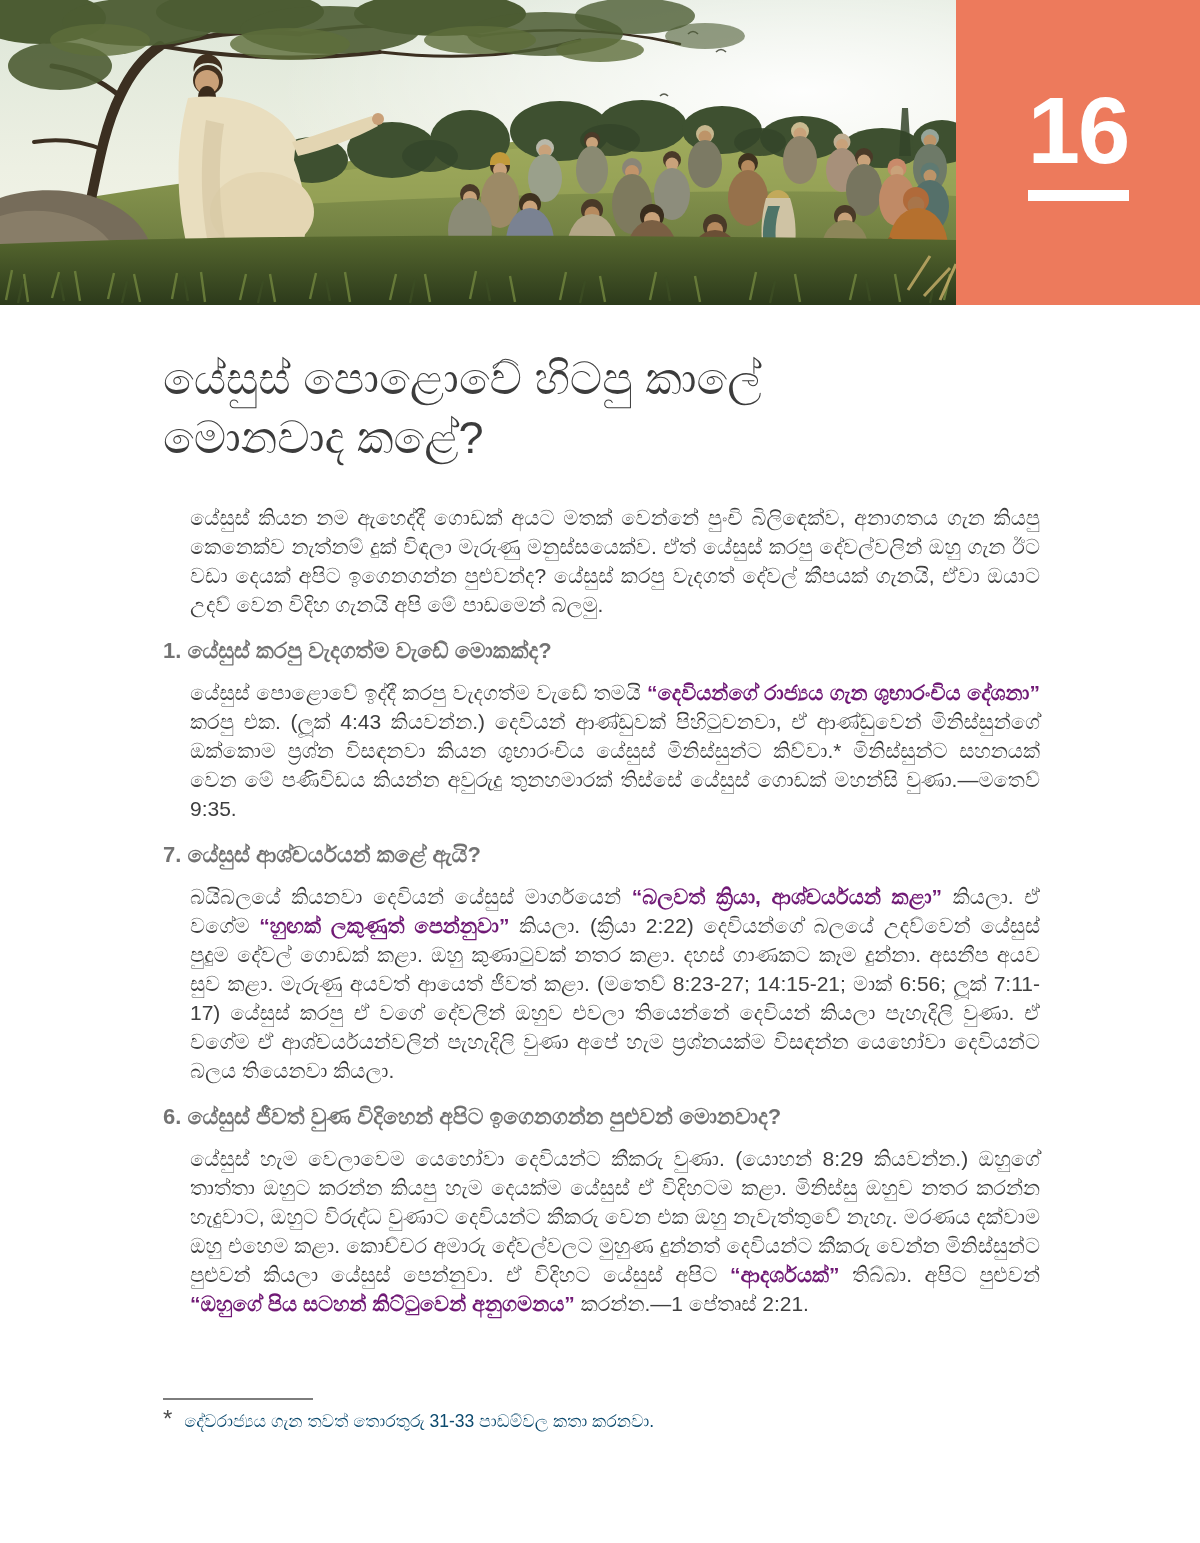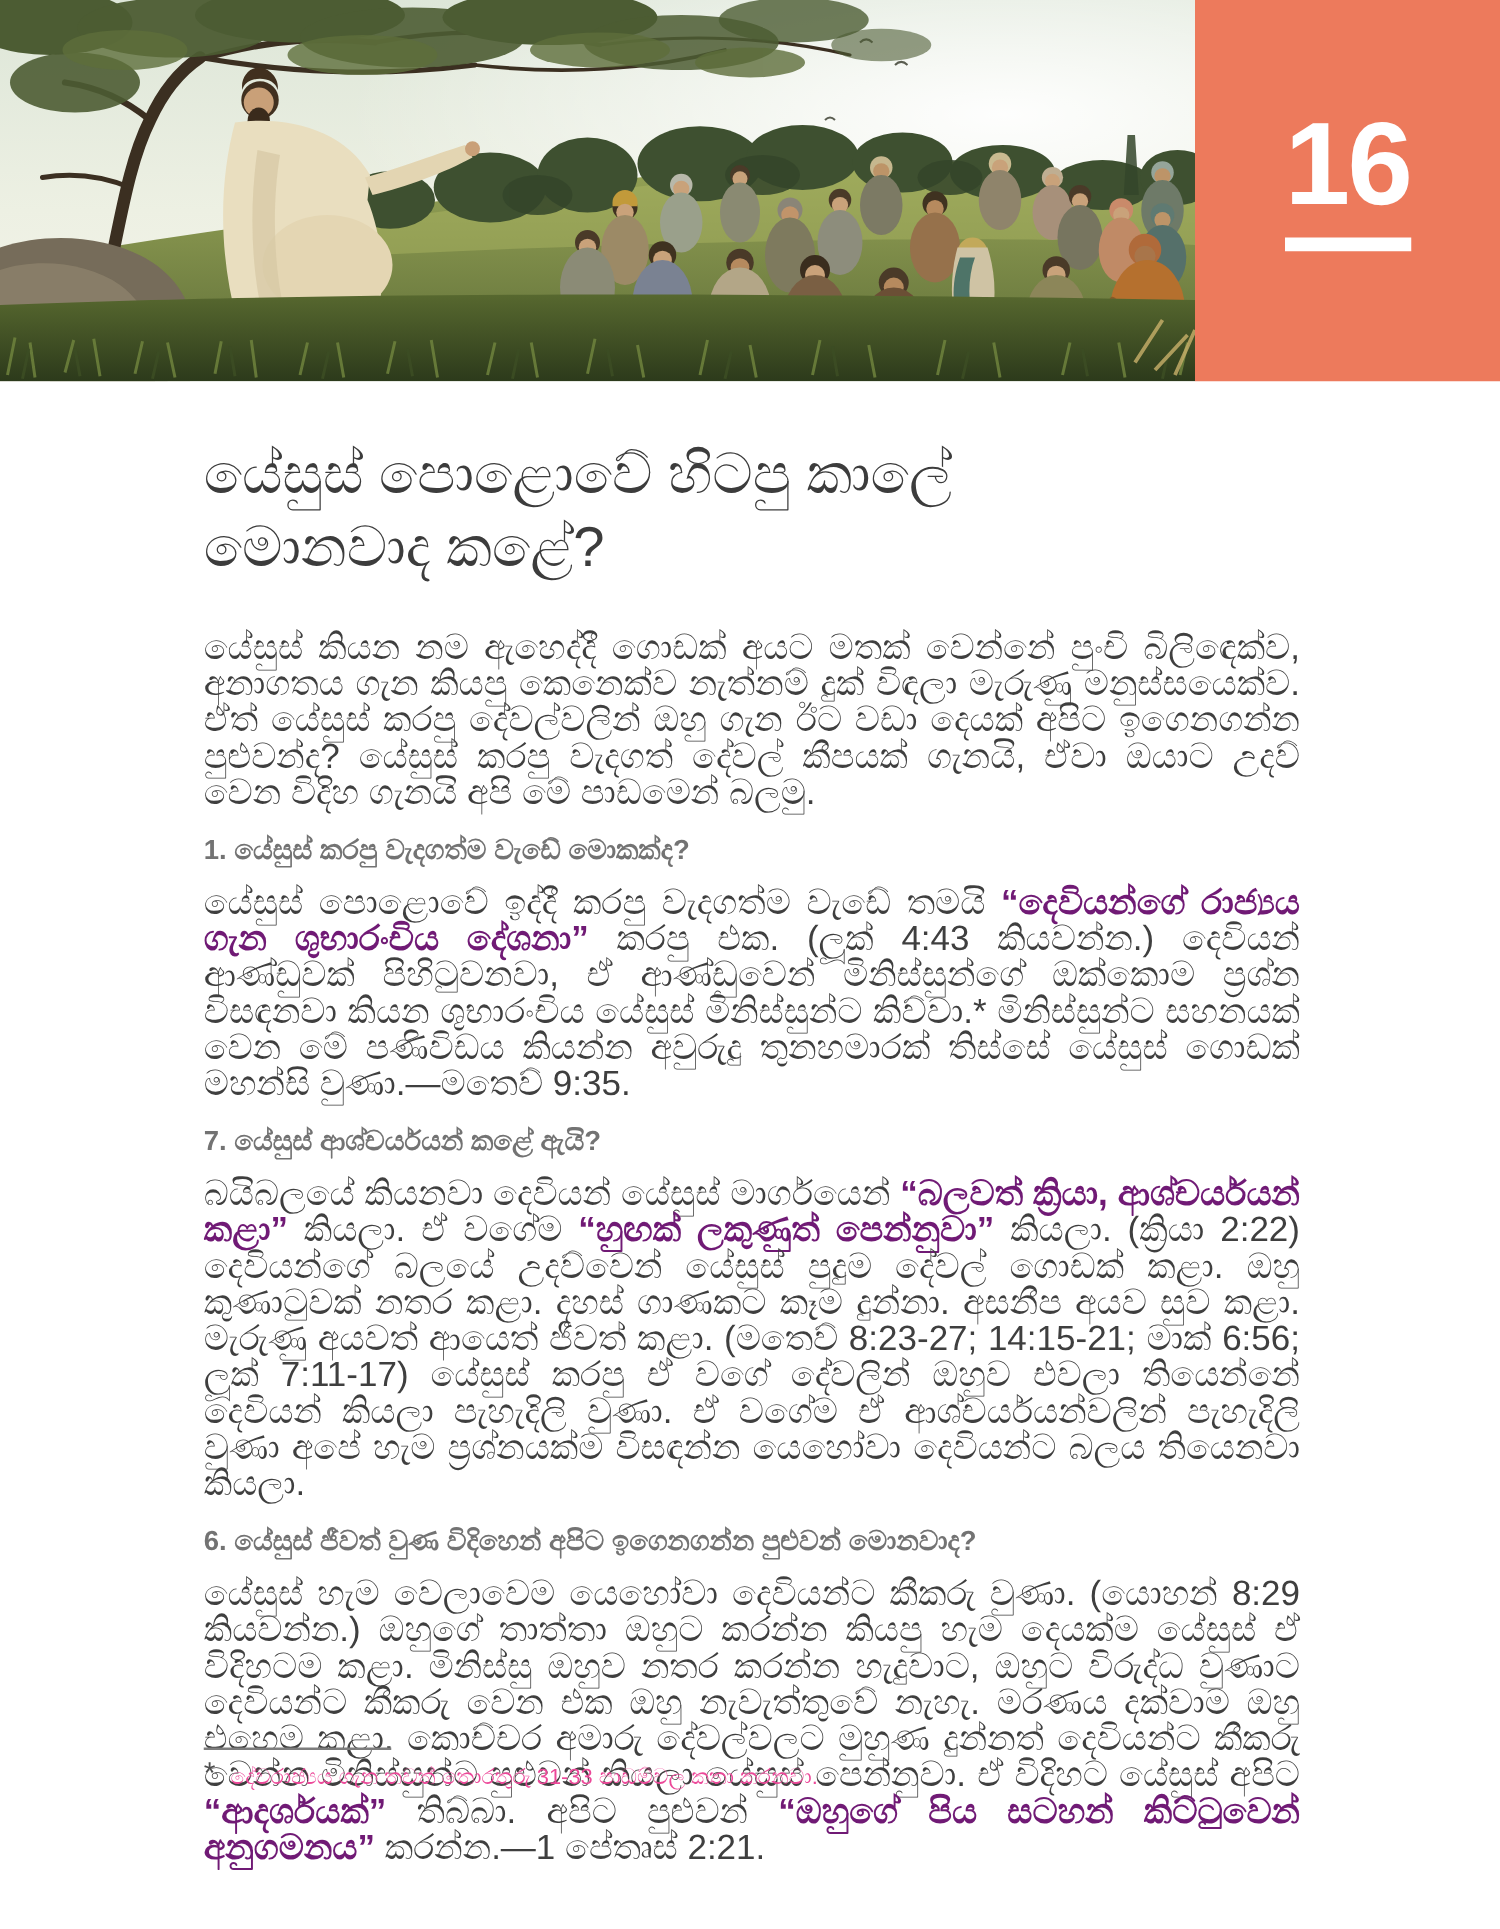--- a/index.html
+++ b/index.html
@@ -28,8 +28,8 @@
     max-width:750px; margin-bottom:36px;
   }
   .body-text {
-    font-size:28px; line-height:29px; text-align:justify;
-    color:#3f3f3f;
+    font-size:21px; line-height:29px; text-align:justify;
+    margin-left:27px; color:#3f3f3f;
   }
   .body-text .bold { font-weight:700; color:#701a75; }
   h2.question {

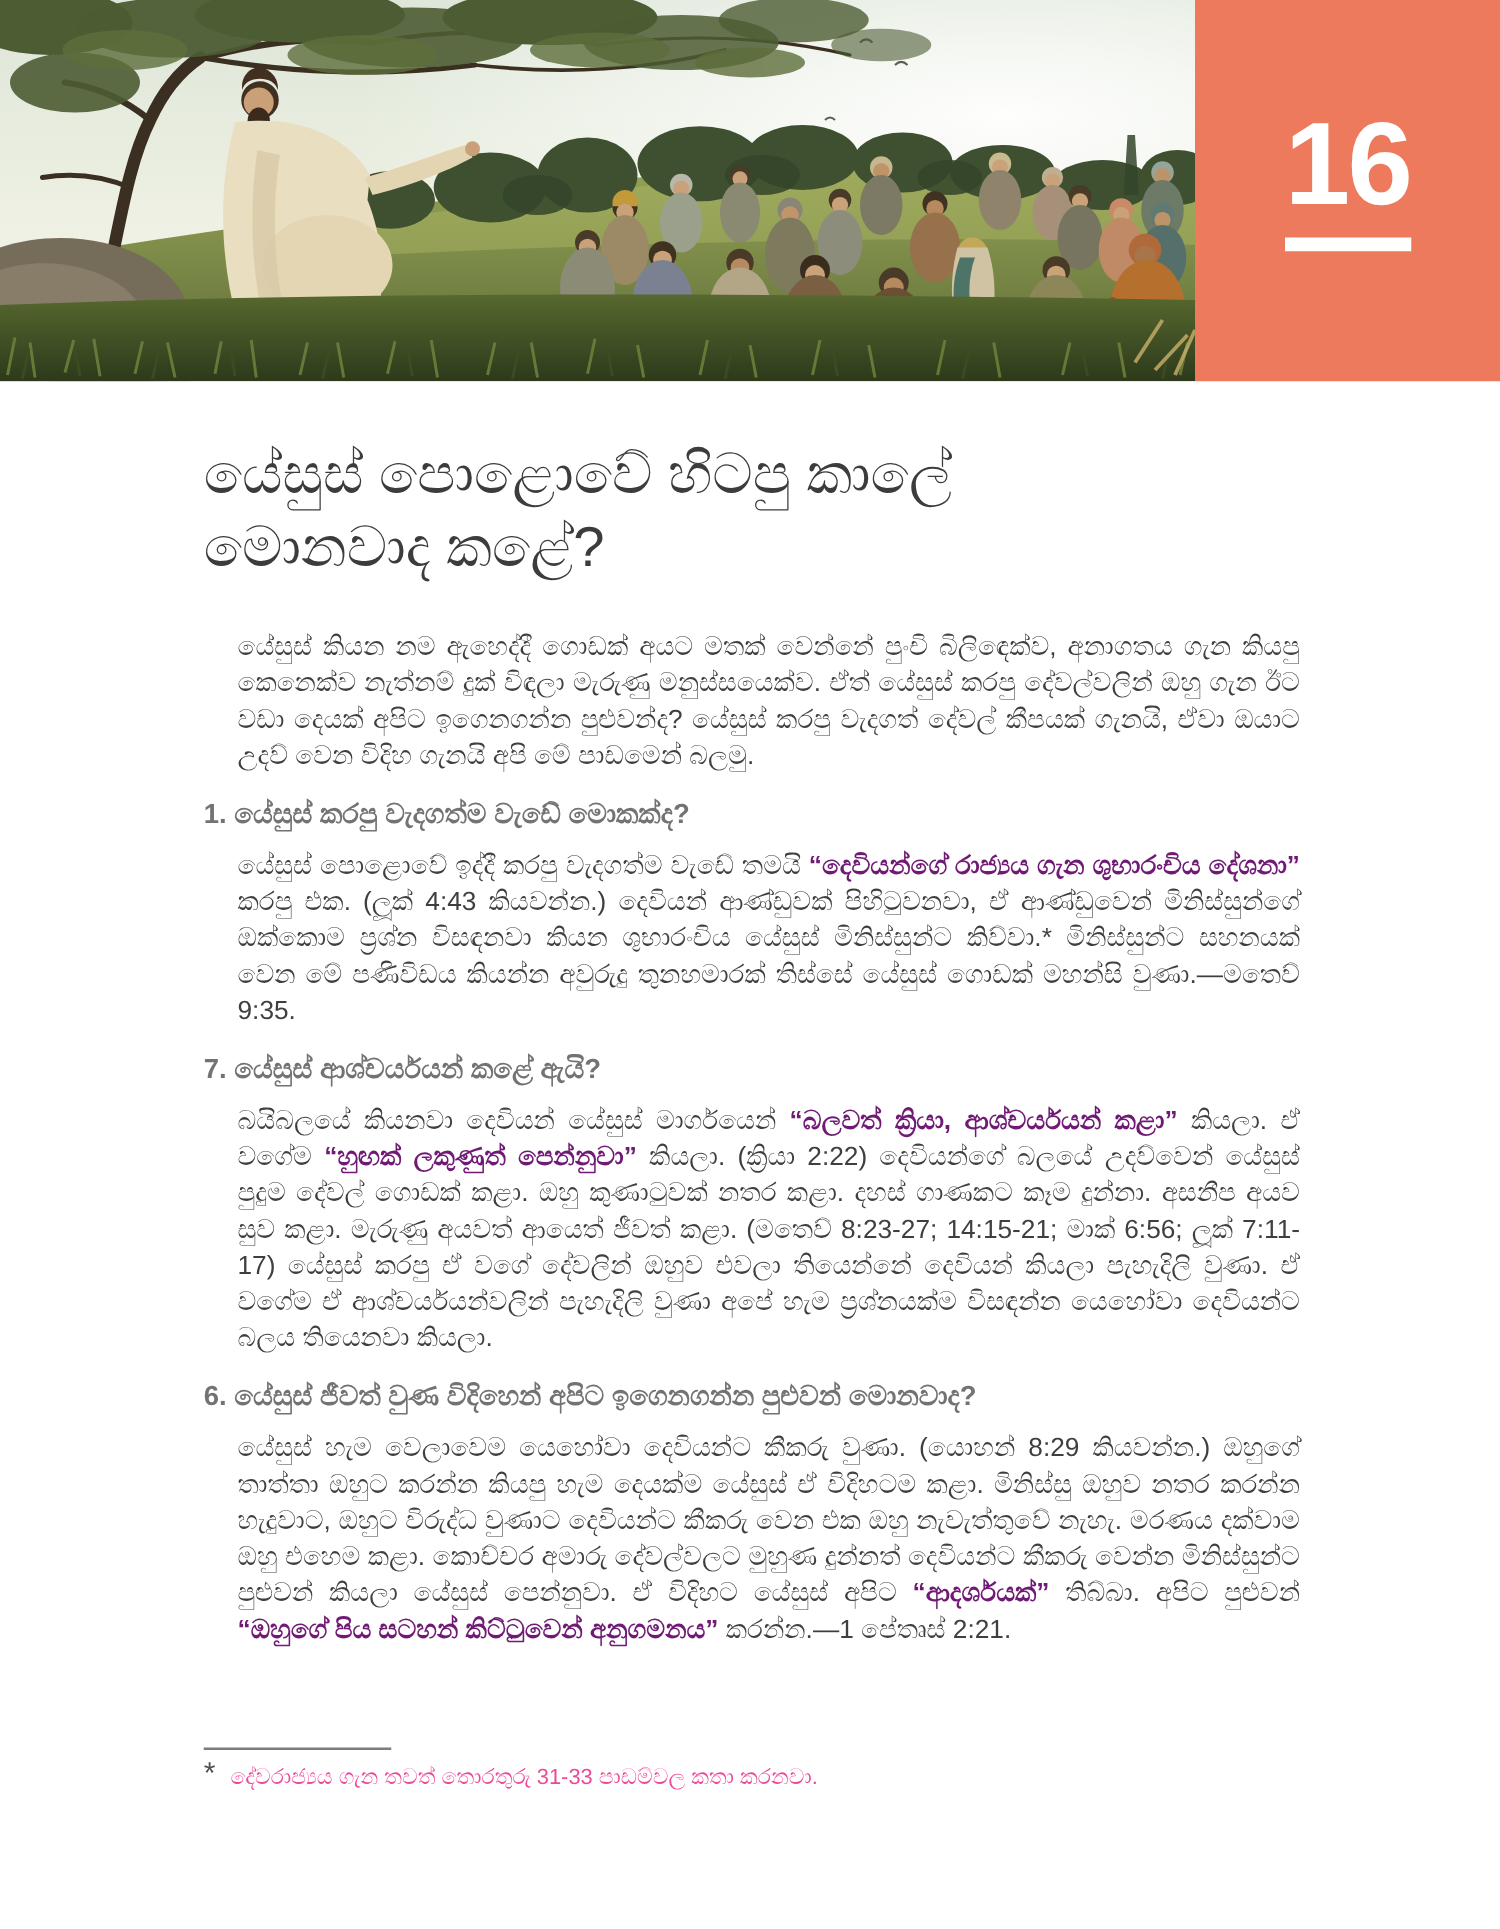--- a/index.html
+++ b/index.html
@@ -42,7 +42,7 @@
   .footnote-rule { width:150px; height:2px; background:#7d7d7d; margin-bottom:9px; }
   .footnote-row { display:flex; align-items:flex-start; }
   .footnote-marker { font-size:24px; line-height:20px; color:#4e4e4e; margin-right:12px; }
-  .footnote-text { font-size:17.5px; line-height:24px; color:#ec4899; }
+  .footnote-text { font-size:17.5px; line-height:24px; color:#0c4a6e; }
 </style>
 </head>
 <body>

